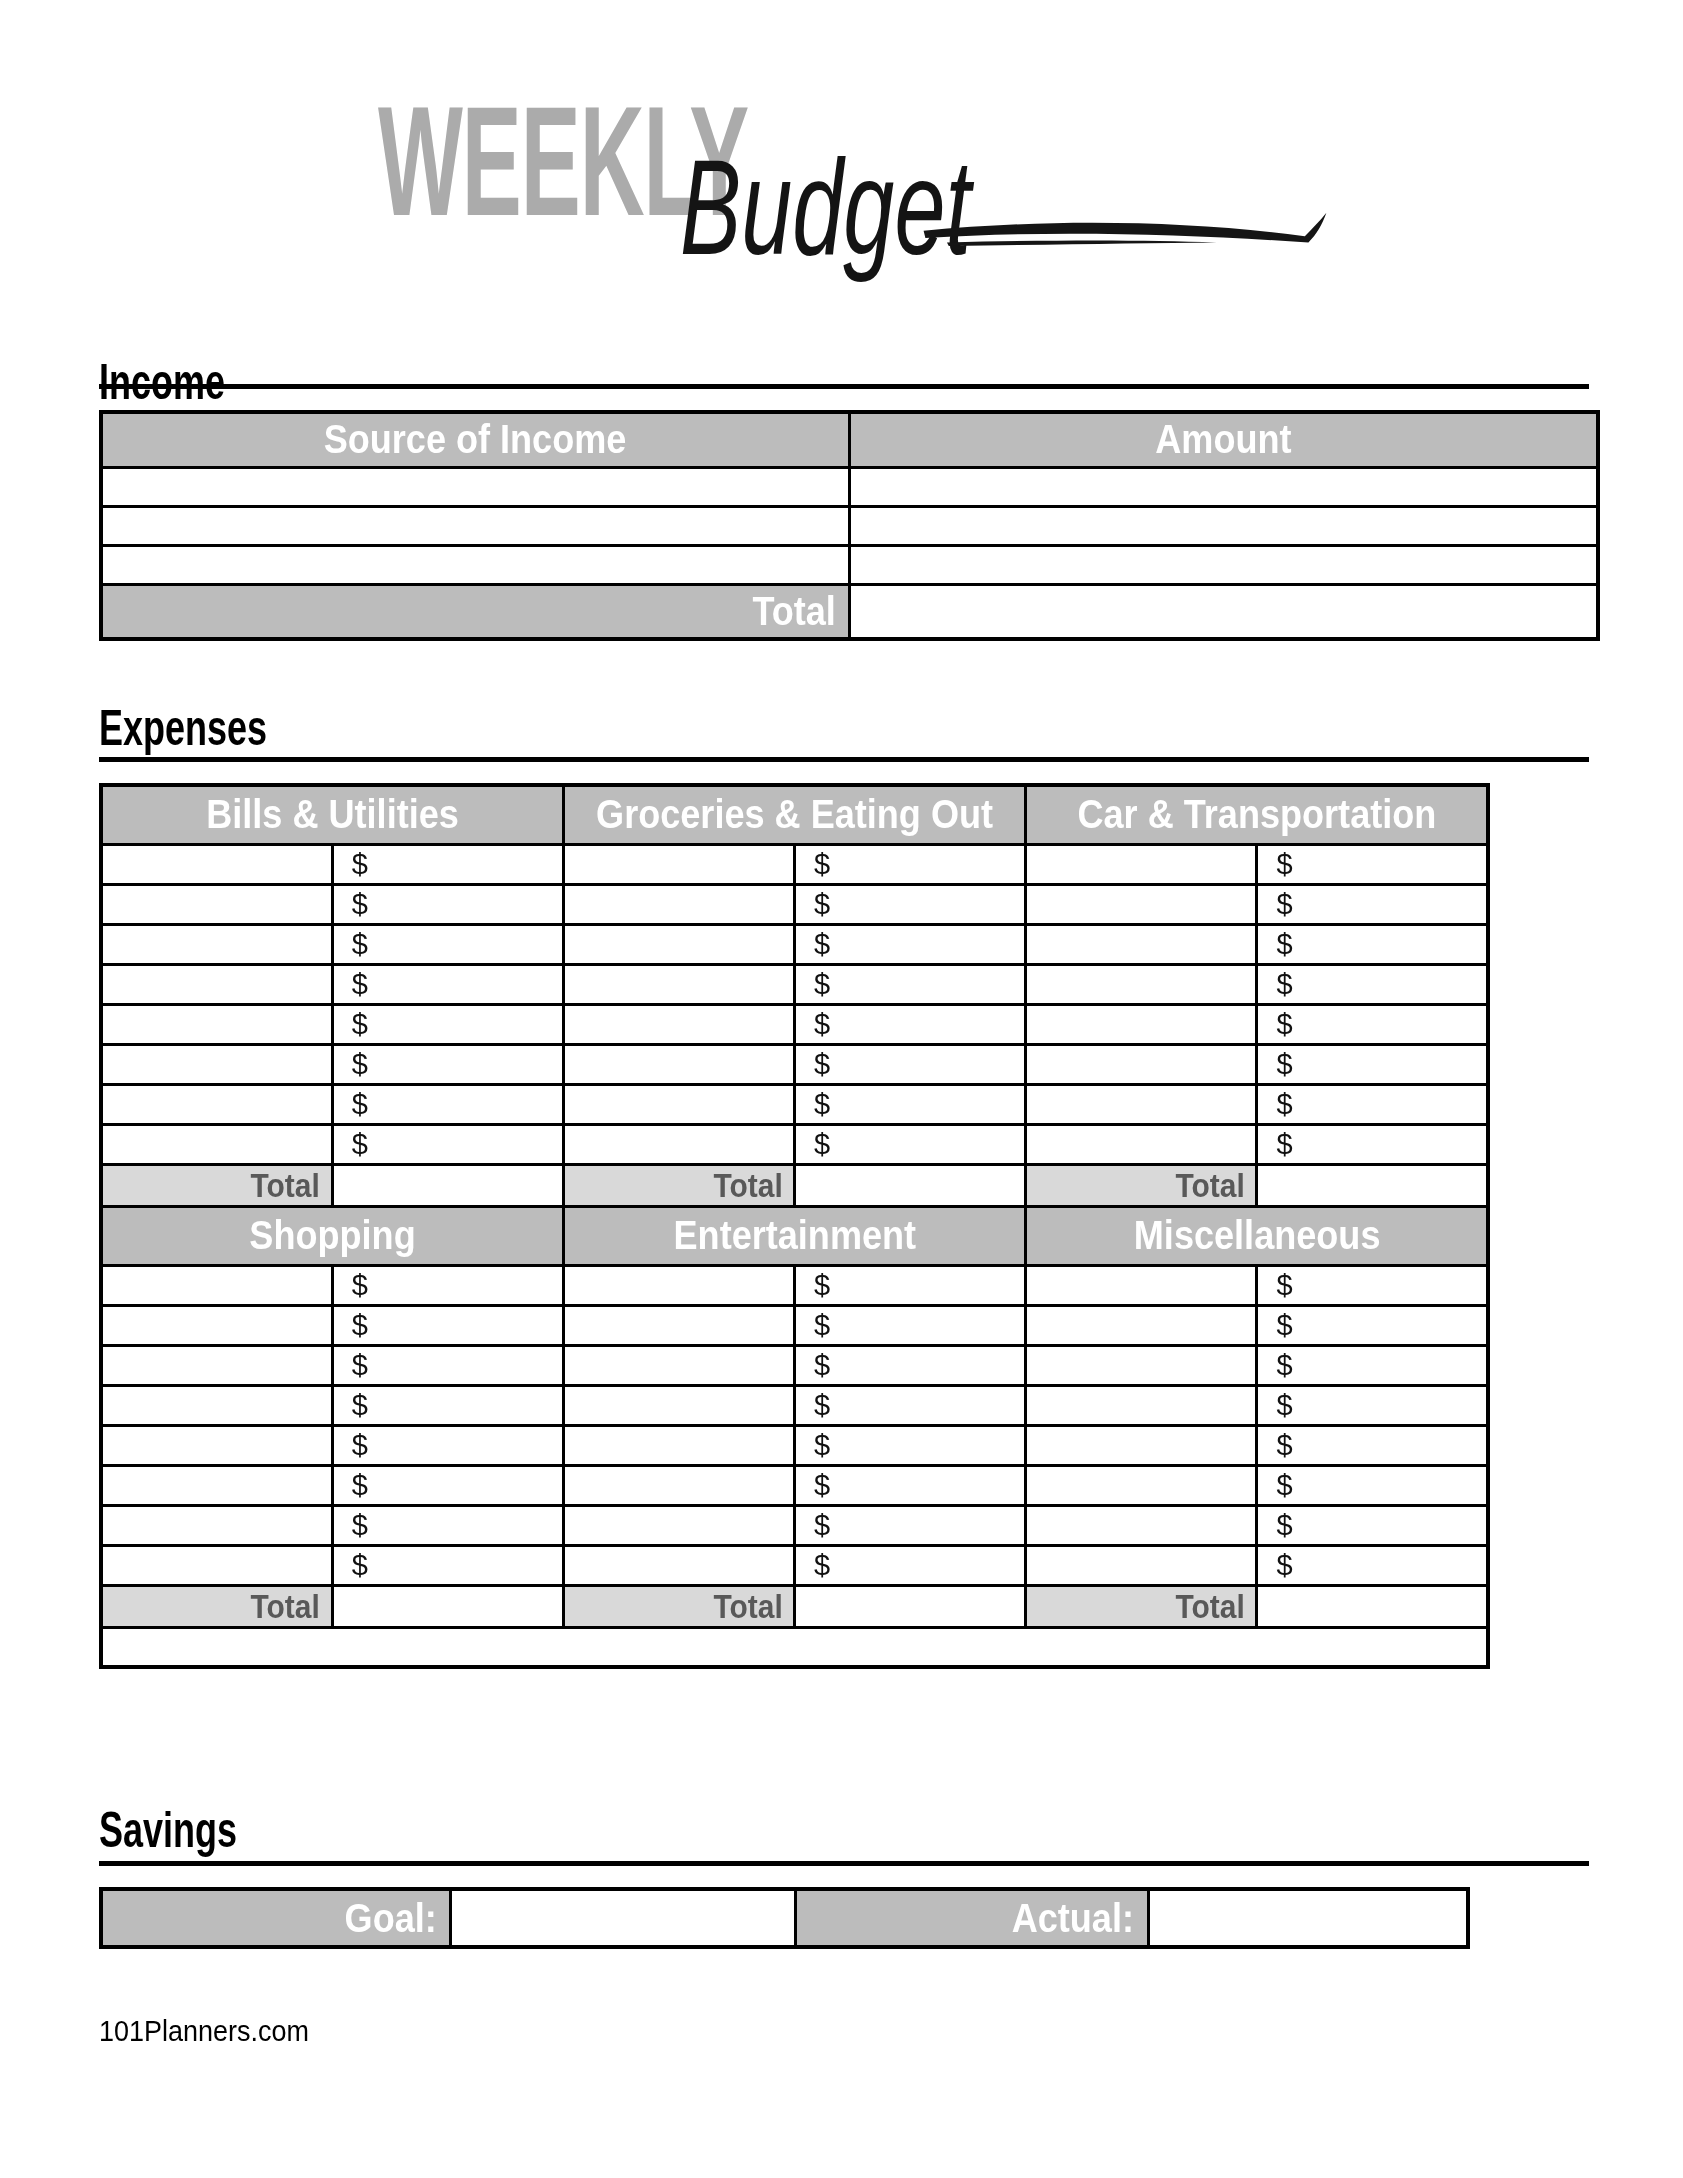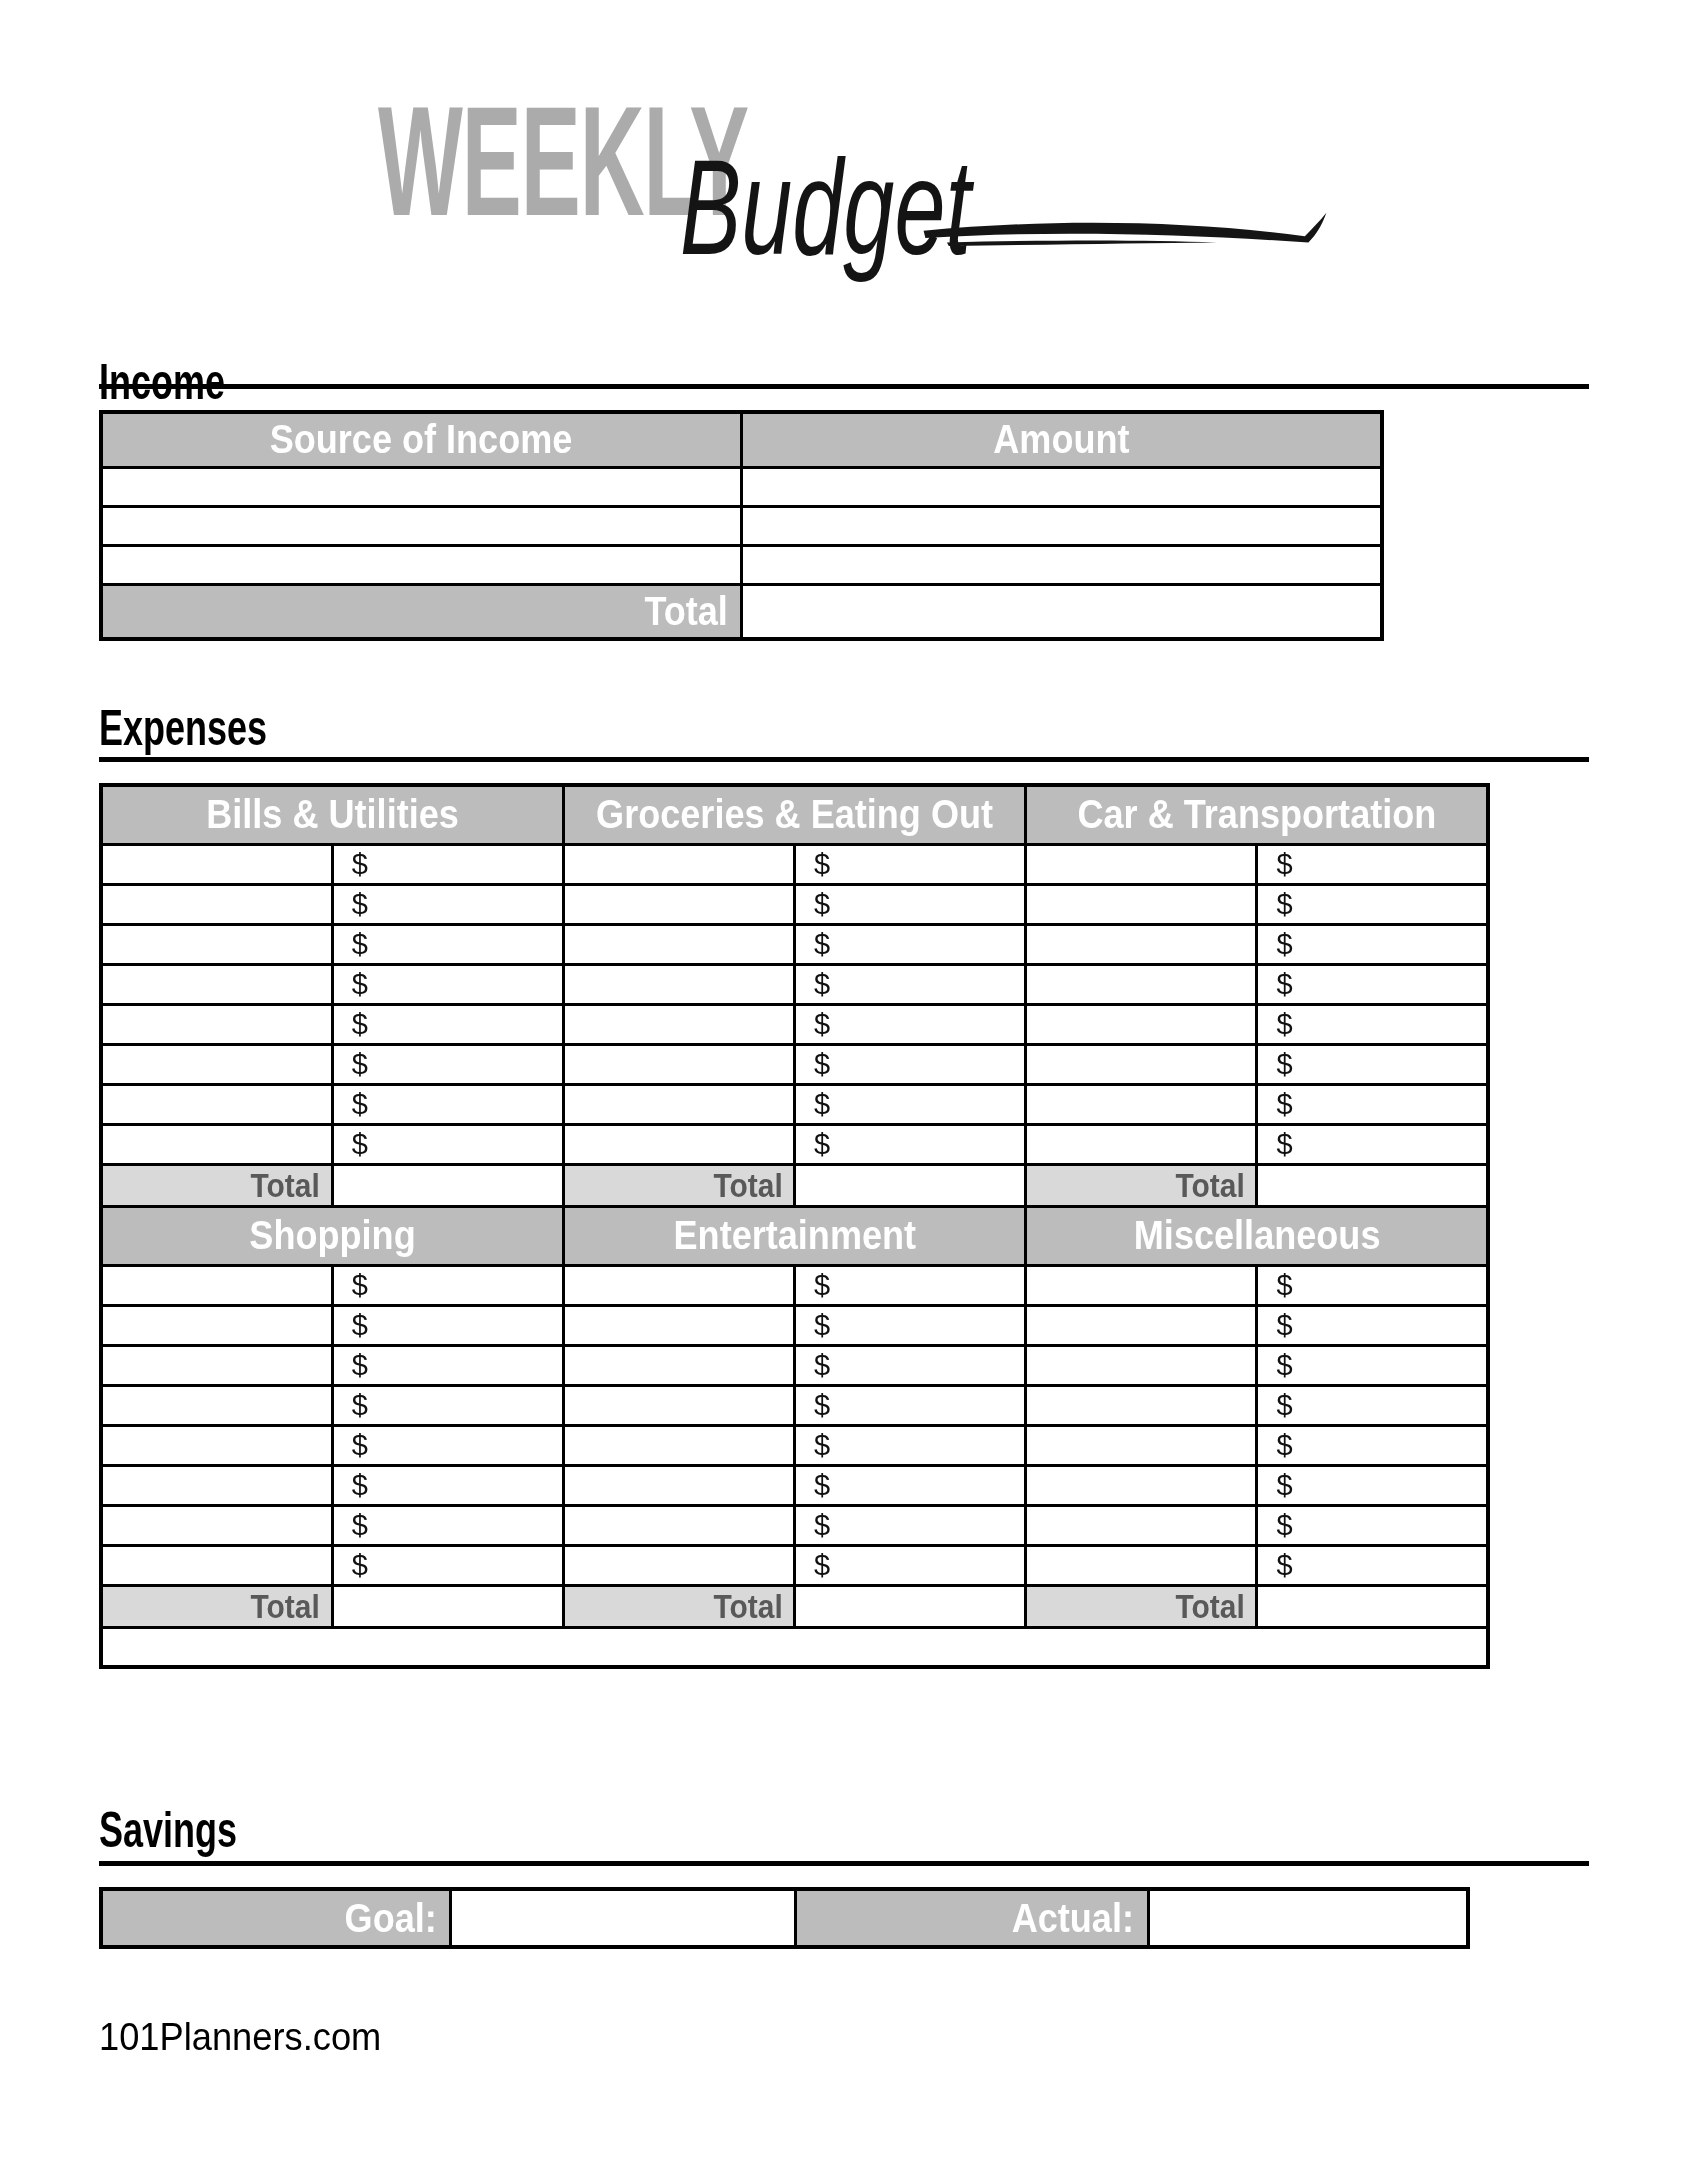--- a/index.html
+++ b/index.html
@@ -27,7 +27,7 @@
   .tbl{position:absolute;left:99px;border-collapse:collapse;table-layout:fixed;
        border:4.5px solid #000;background:#fff;}
   .tbl th,.tbl td{border:3.6px solid #000;padding:0;vertical-align:middle;overflow:hidden;}
-  #income-table{top:410px;width:1285px;}
+  #income-table{top:410px;width:1501px;}
   #expenses-table{top:783px;width:1391px;}
   #savings-table{top:1887px;width:1371px;}
 

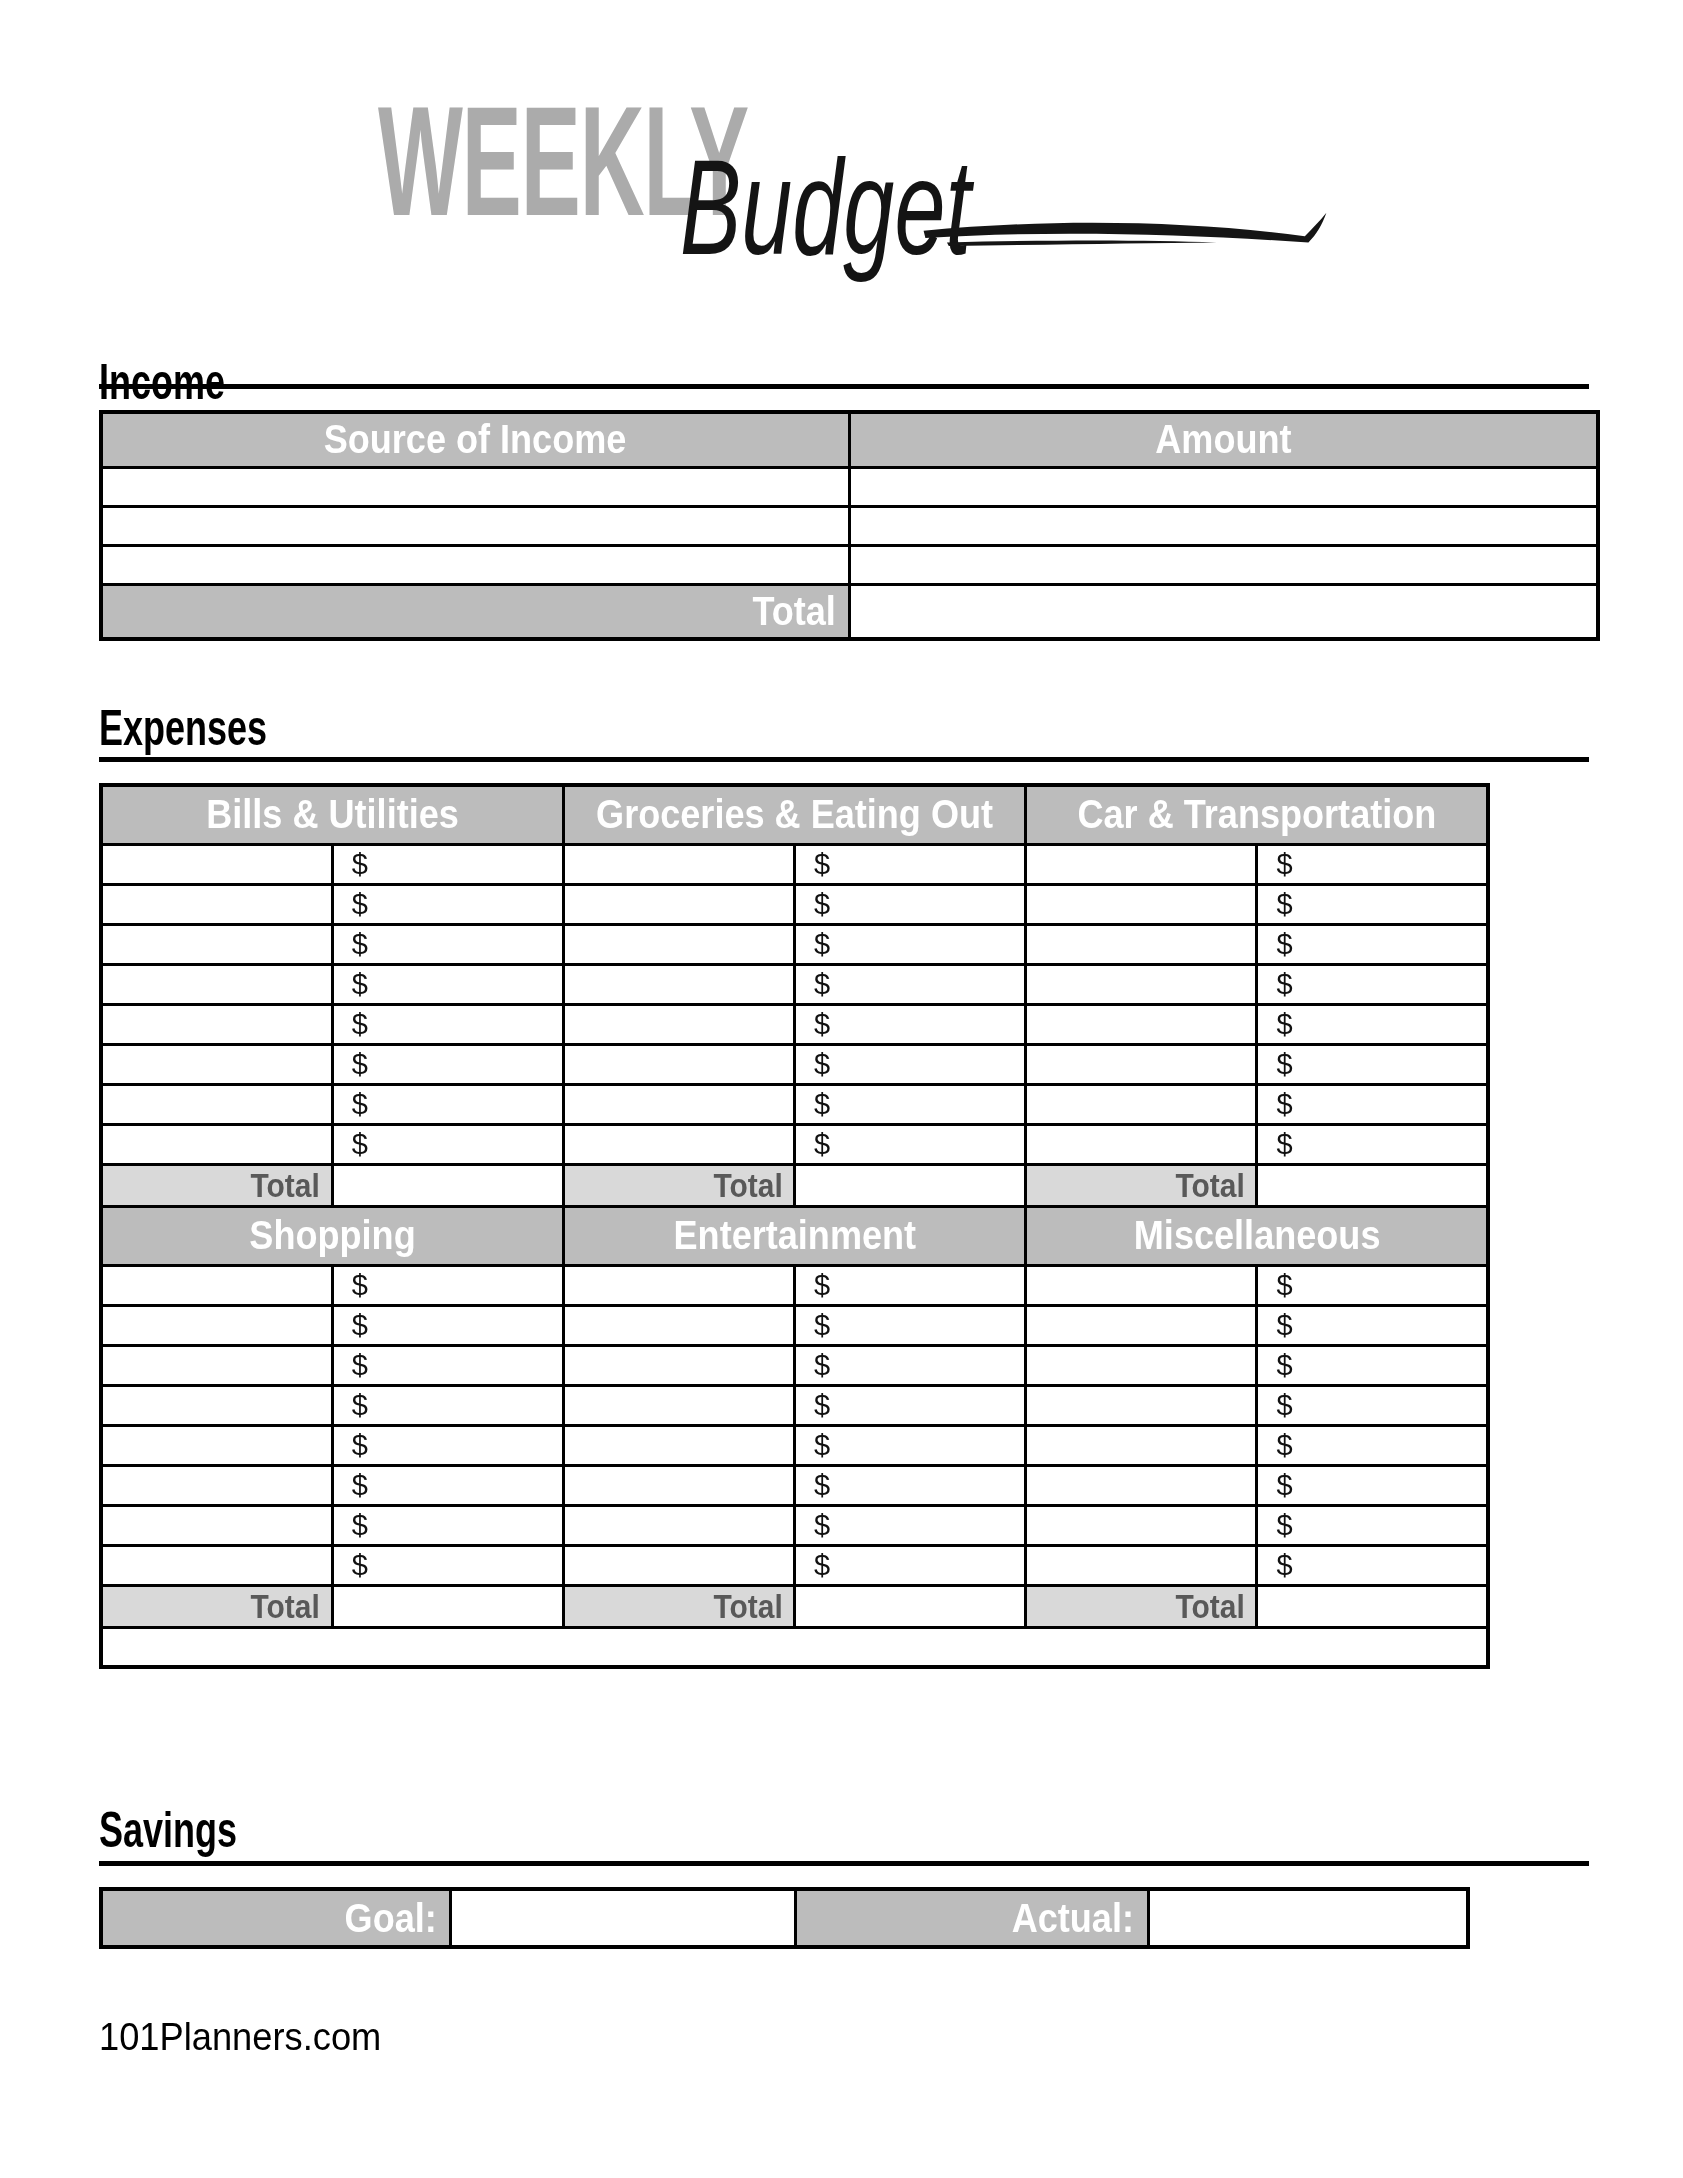--- a/index.html
+++ b/index.html
@@ -57,7 +57,7 @@
   #savings-table tr{height:58px;}
 
   
-  .footer{position:absolute;left:99px;top:2014px;font-size:39px;line-height:1.2;color:#000;}
+  .footer{position:absolute;left:99px;top:2014px;font-size:29px;line-height:1.2;color:#000;}
   .cx-f{display:inline-block;transform:scaleX(.93);transform-origin:0 0;white-space:nowrap;}
 </style>
 </head>

